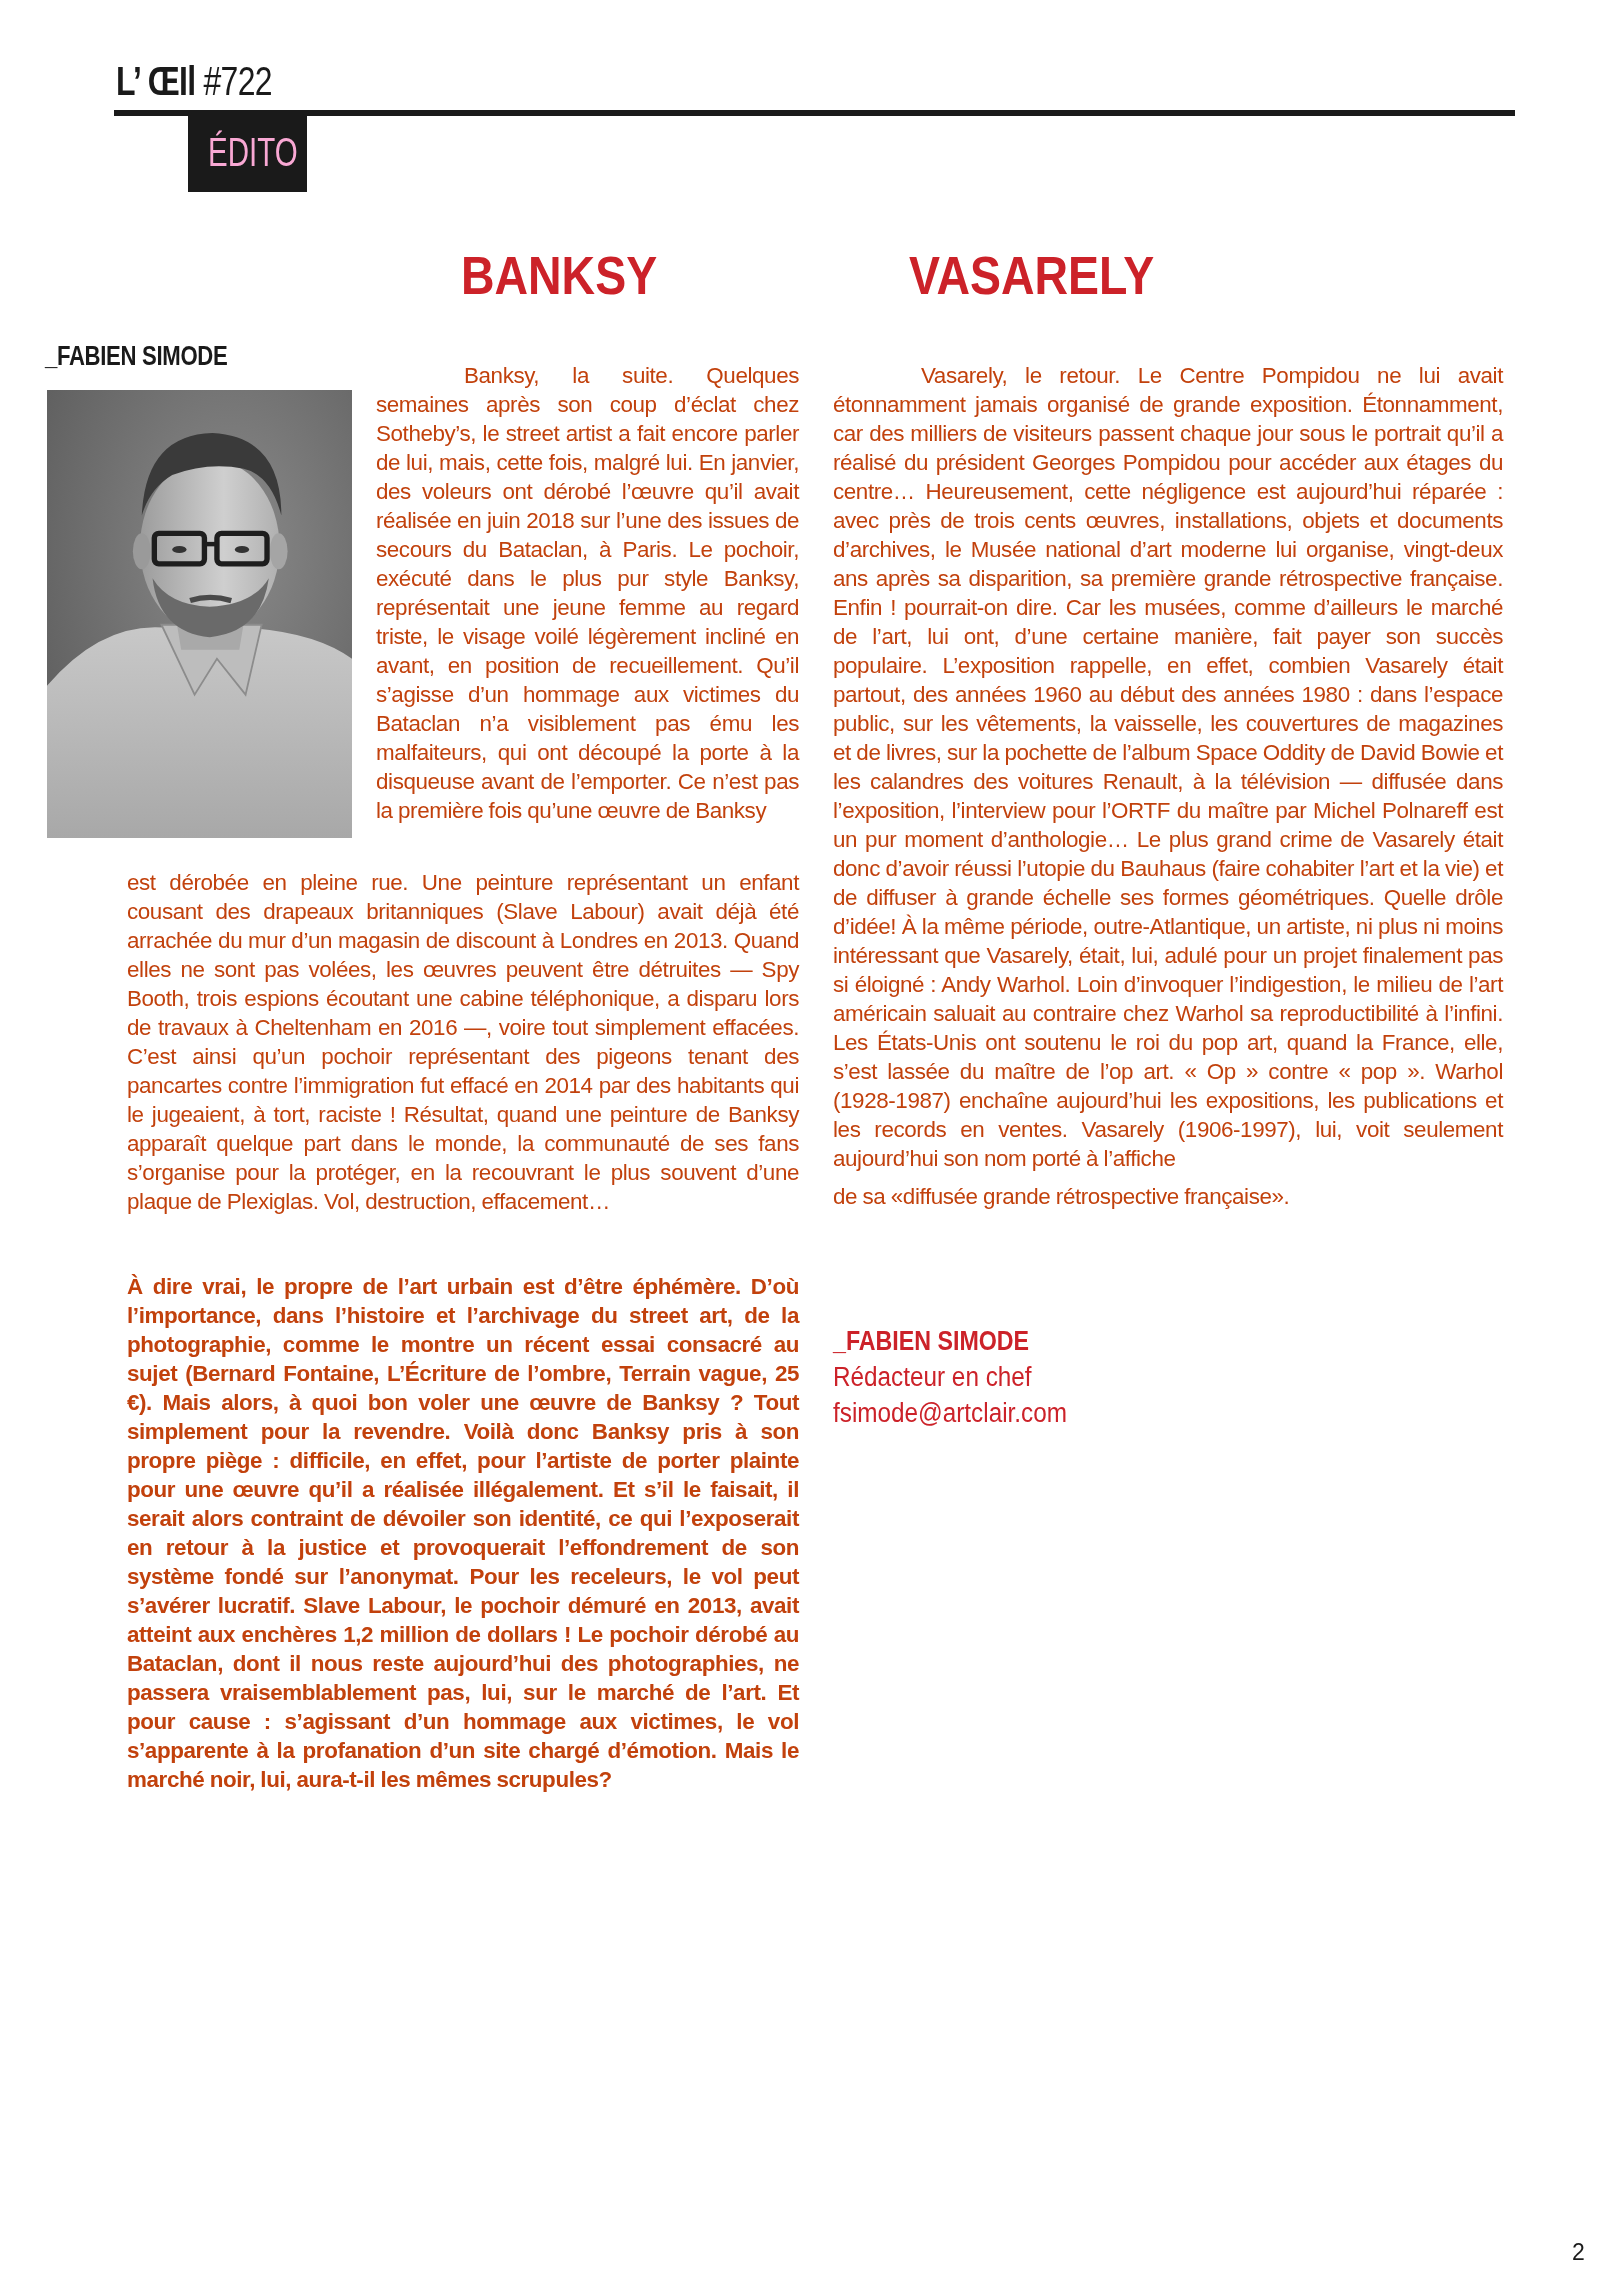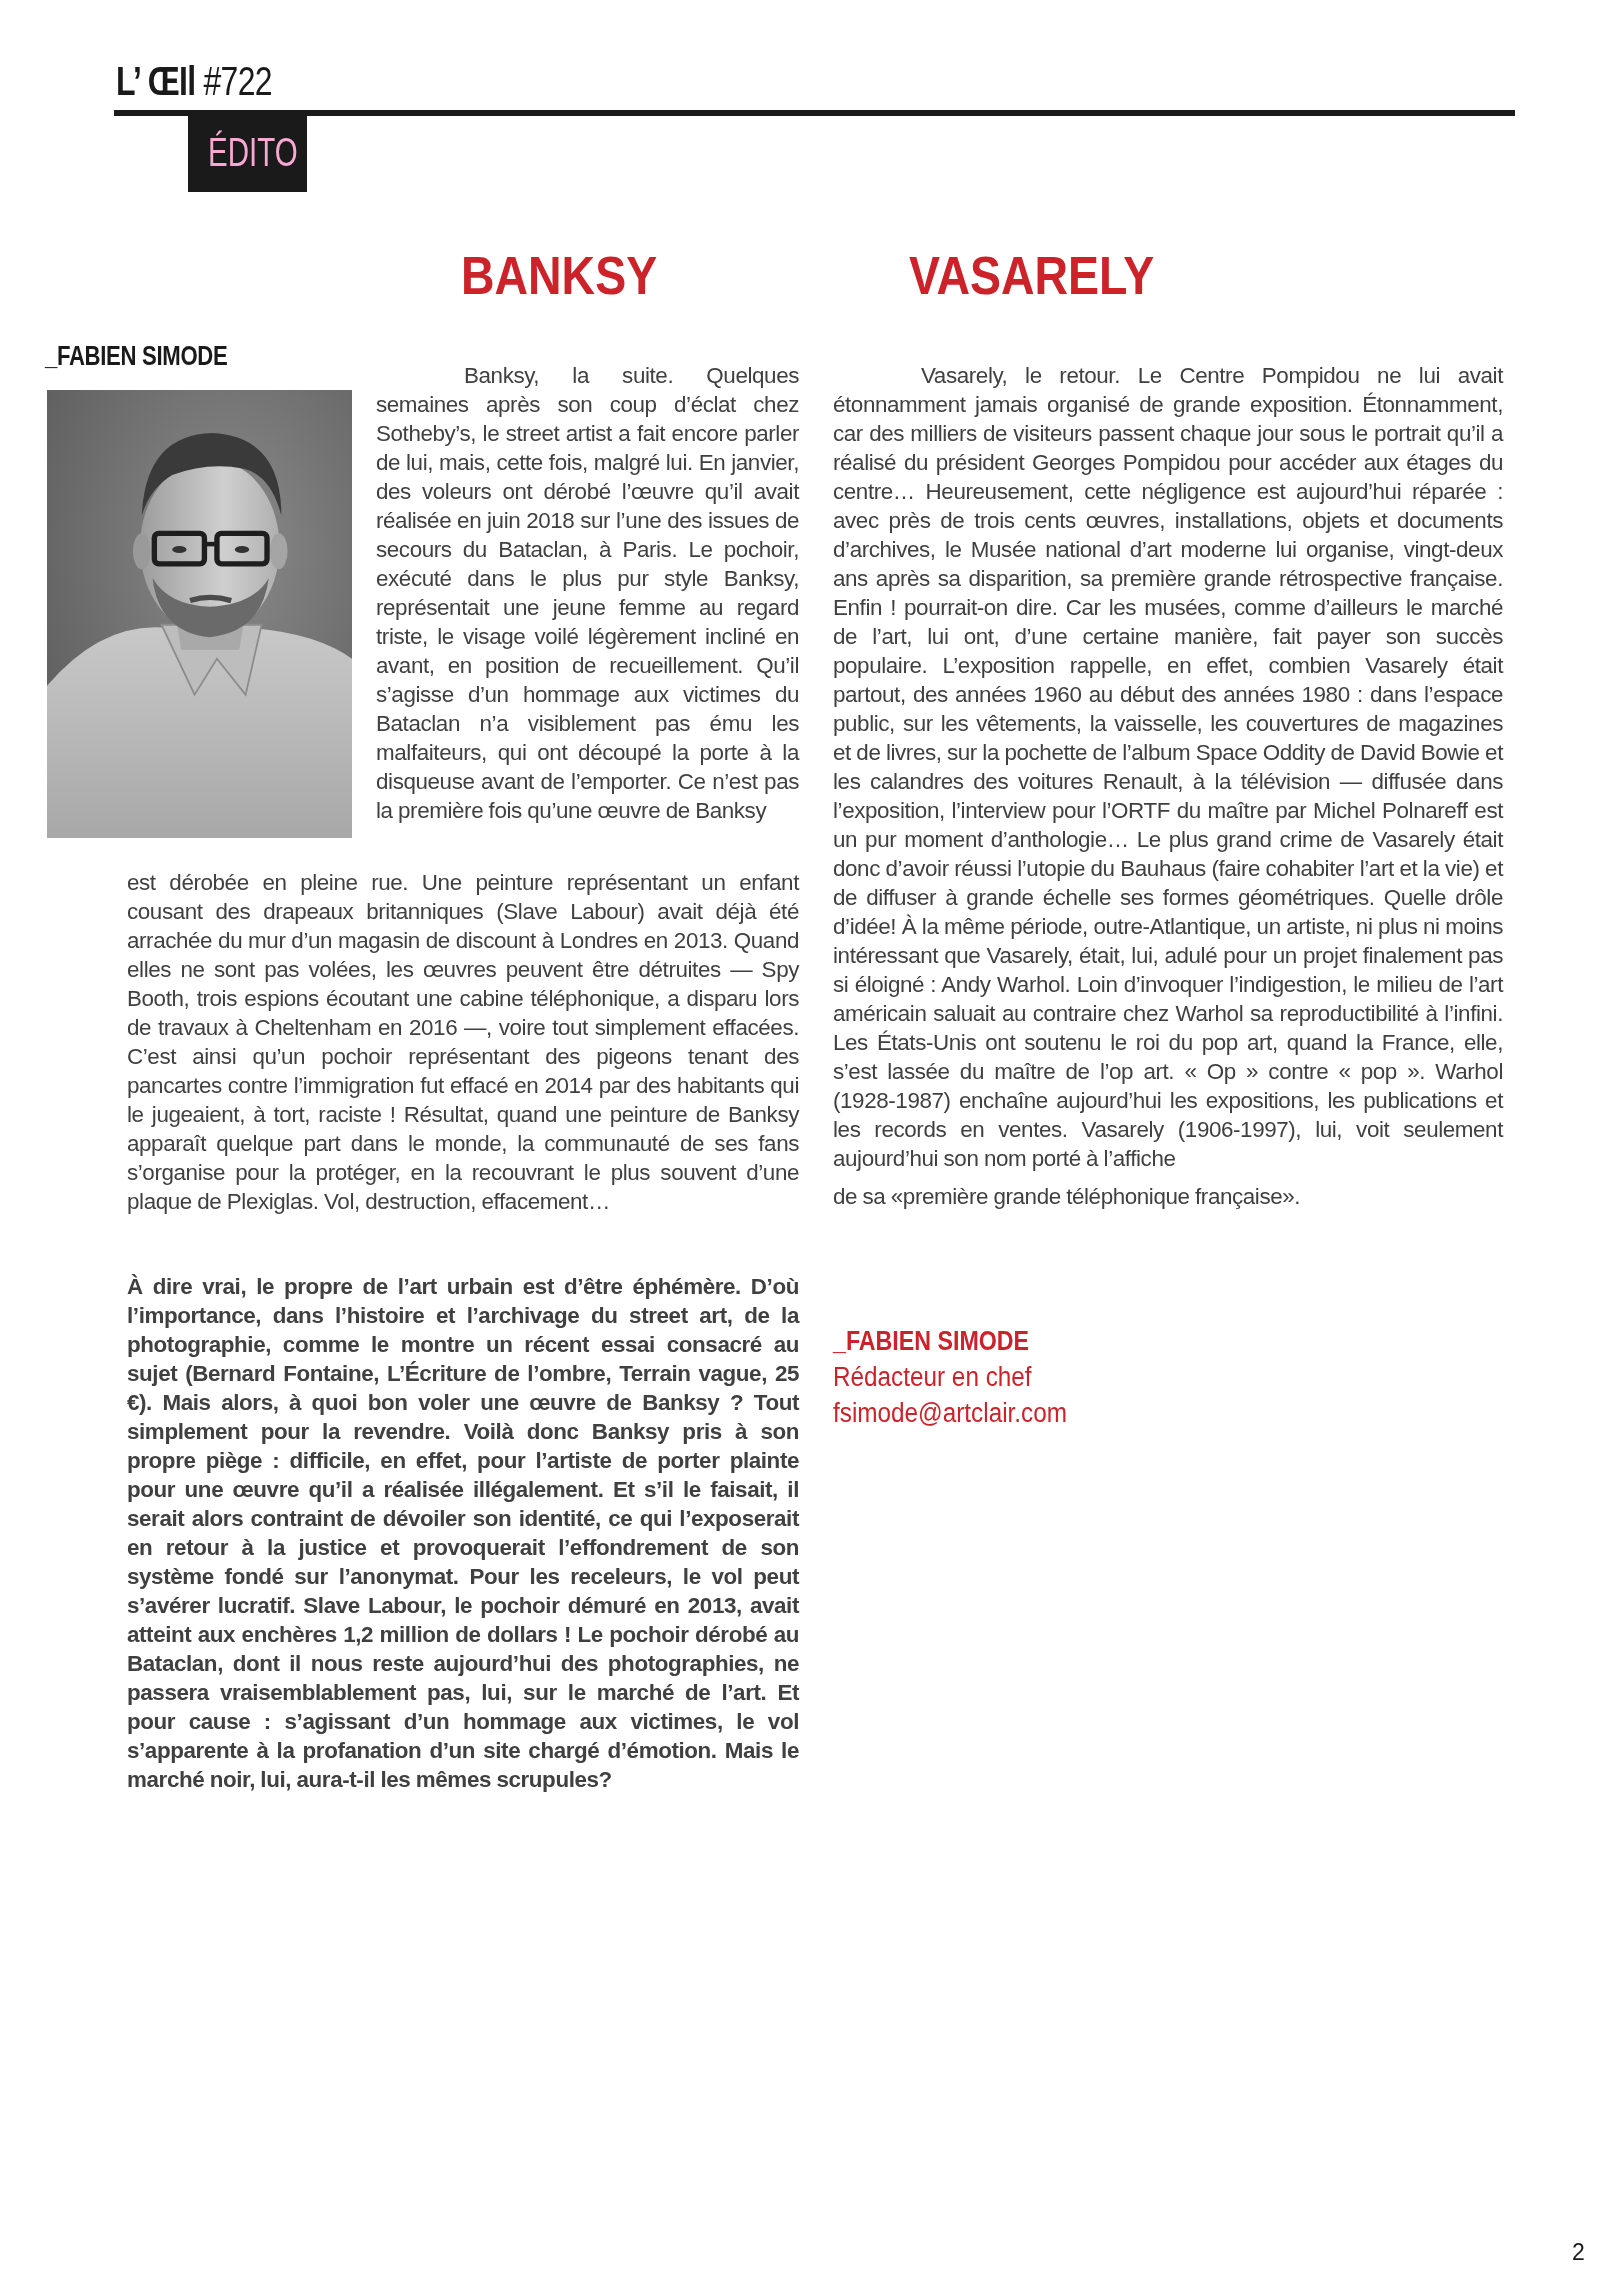--- a/index.html
+++ b/index.html
@@ -21,7 +21,7 @@
   .photo { position: absolute; left: 47px; top: 390px; width: 305px; height: 448px; overflow: hidden; background: #6f6f6f; }
   .photo svg { width: 100%; height: 100%; display: block; }
 
-  .col { position: absolute; font-size: 22.4px; line-height: 29px; text-align: justify; color: #404040; font-family: "Liberation Sans", sans-serif; letter-spacing: -0.4px; word-spacing: -0.4px; }
+  .col { position: absolute; font-size: 22.4px; line-height: 29px; text-align: justify; color: #c2410c; font-family: "Liberation Sans", sans-serif; letter-spacing: -0.4px; word-spacing: -0.4px; }
   .col p { margin: 0; }
   .col-left-wrap { left: 376px; top: 361px; width: 423px; }
   .col-left-full { left: 127px; top: 868px; width: 672px; }

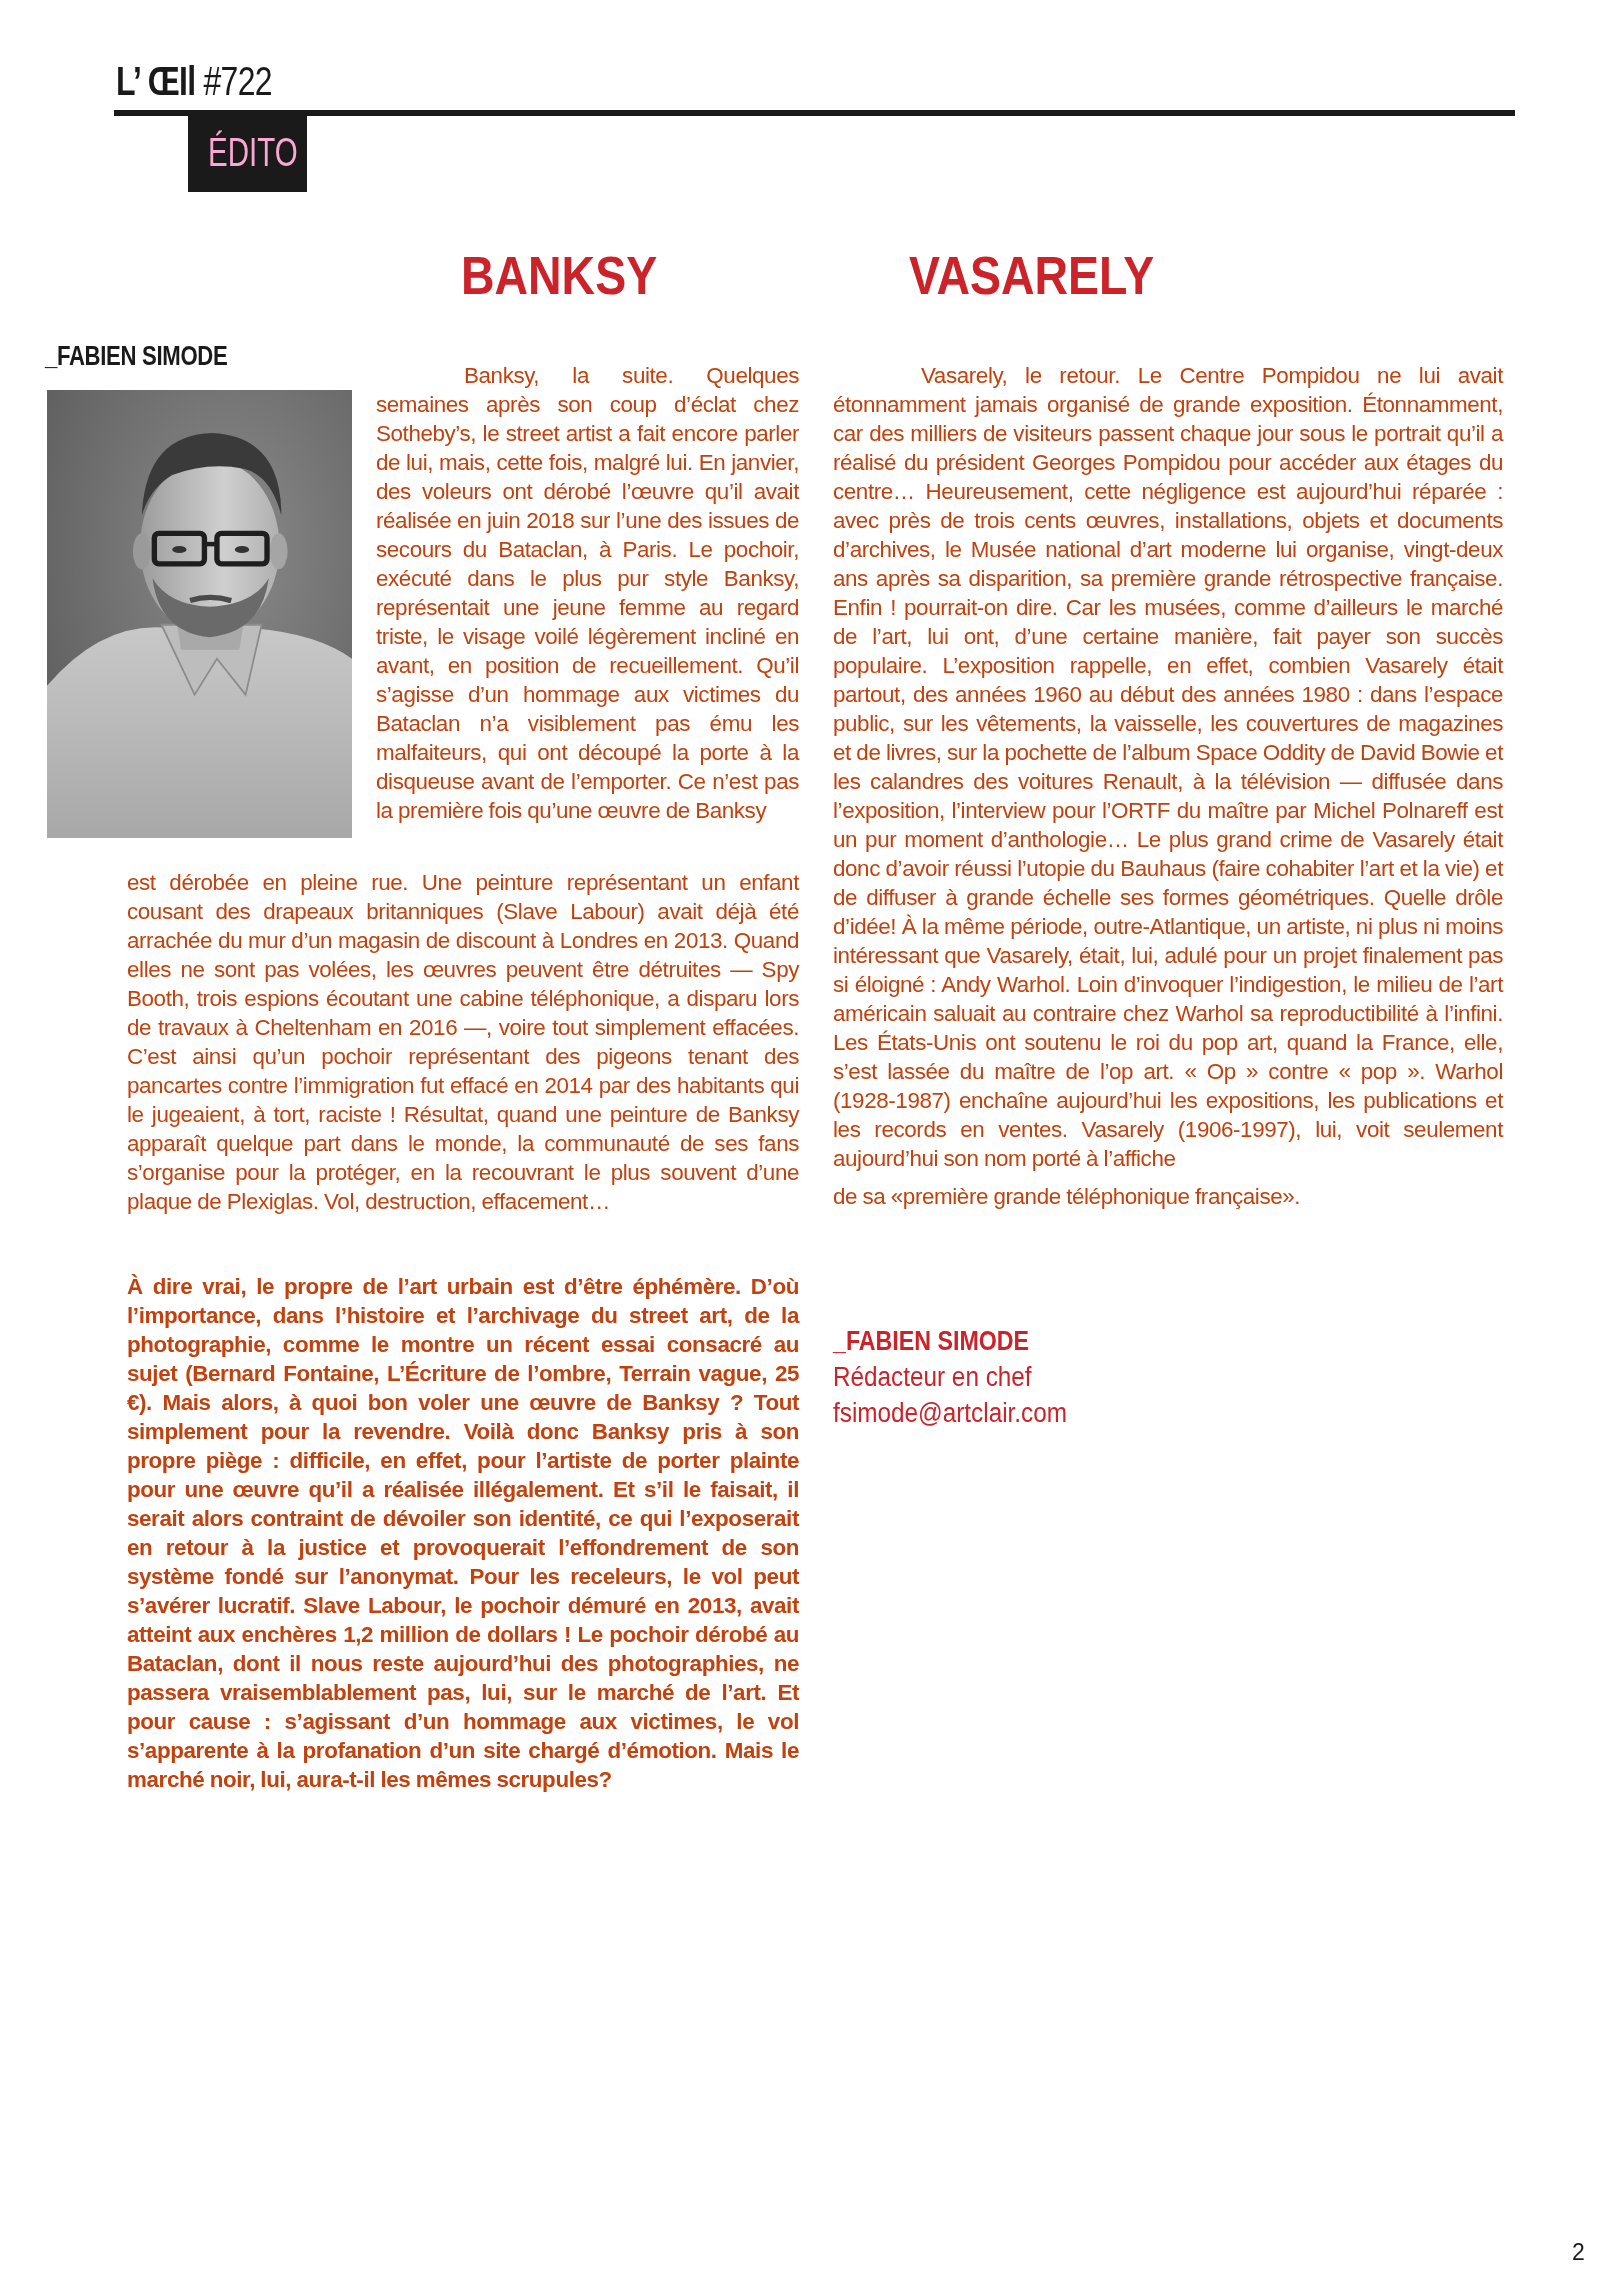--- a/index.html
+++ b/index.html
@@ -109,7 +109,7 @@
 
 <div class="col col-right">
   <p class="indent">Vasarely, le retour. Le Centre Pompidou ne lui avait étonnamment jamais organisé de grande exposition. Étonnamment, car des milliers de visiteurs passent chaque jour sous le portrait qu’il a réalisé du président Georges Pompidou pour accéder aux étages du centre… Heureusement, cette négligence est aujourd’hui réparée : avec près de trois cents œuvres, installations, objets et documents d’archives, le Musée national d’art moderne lui organise, vingt-deux ans après sa disparition, sa première grande rétrospective française. Enfin ! pourrait-on dire. Car les musées, comme d’ailleurs le marché de l’art, lui ont, d’une certaine manière, fait payer son succès populaire. L’exposition rappelle, en effet, combien Vasarely était partout, des années 1960 au début des années 1980 : dans l’espace public, sur les vêtements, la vaisselle, les couvertures de magazines et de livres, sur la pochette de l’album Space Oddity de David Bowie et les calandres des voitures Renault, à la télévision — diffusée dans l’exposition, l’interview pour l’ORTF du maître par Michel Polnareff est un pur moment d’anthologie… Le plus grand crime de Vasarely était donc d’avoir réussi l’utopie du Bauhaus (faire cohabiter l’art et la vie) et de diffuser à grande échelle ses formes géométriques. Quelle drôle d’idée! À la même période, outre-Atlantique, un artiste, ni plus ni moins intéressant que Vasarely, était, lui, adulé pour un projet finalement pas si éloigné : Andy Warhol. Loin d’invoquer l’indigestion, le milieu de l’art américain saluait au contraire chez Warhol sa reproductibilité à l’infini. Les États-Unis ont soutenu le roi du pop art, quand la France, elle, s’est lassée du maître de l’op art.  « Op » contre « pop ». Warhol (1928-1987) enchaîne aujourd’hui les expositions, les publications et les records en ventes. Vasarely (1906-1997), lui, voit seulement aujourd’hui son nom porté à l’affiche</p>
-  <p class="last" style="text-align:left">de sa «première grande téléphonique française».</p>
+  <p class="last" style="text-align:left">de sa «diffusée grande rétrospective française».</p>
 </div>
 
 <div class="sig">

